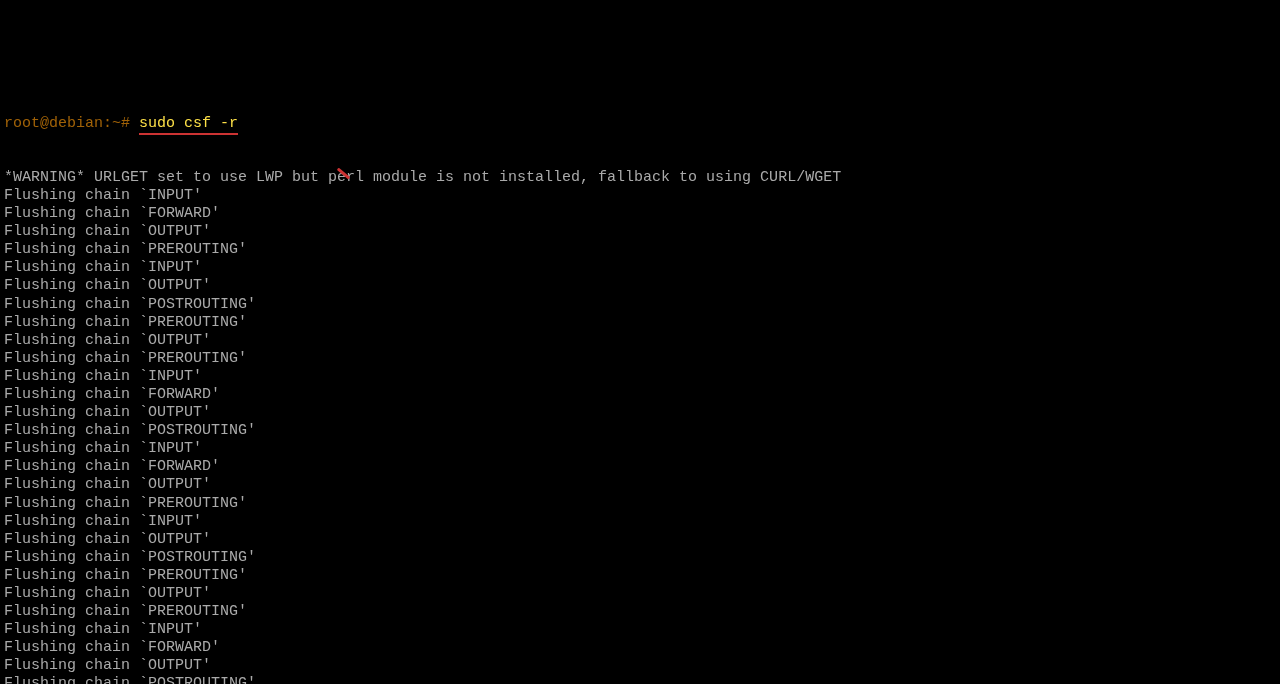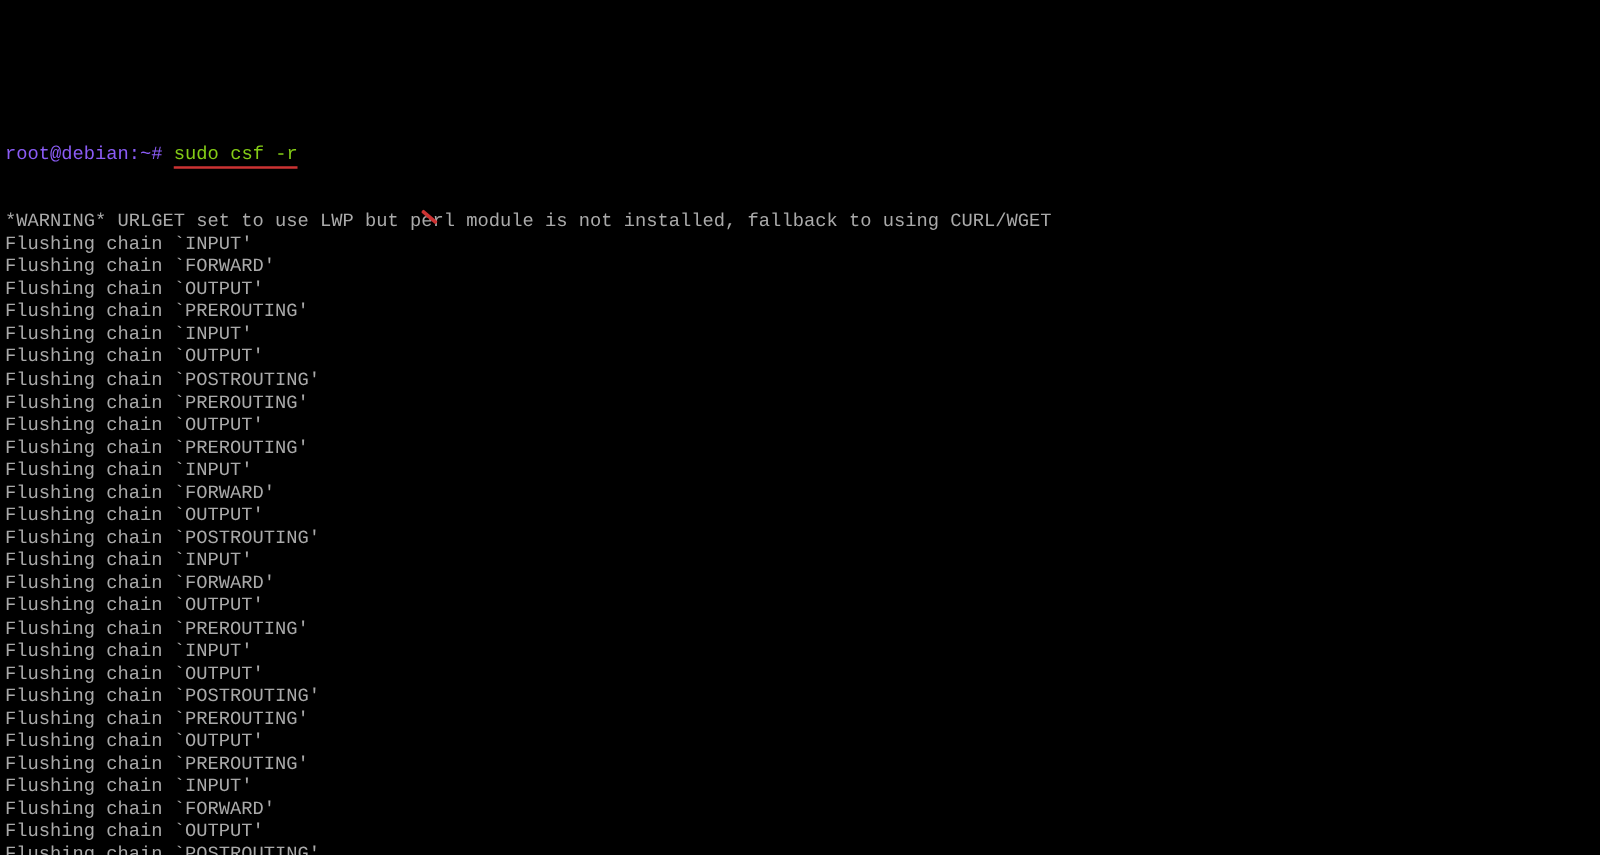--- a/index.html
+++ b/index.html
@@ -27,7 +27,7 @@
       position: relative;
     }
     .prompt {
-      color: #8b5cf6;
+      color: #a16207;
     }
     .command {
       color: #84cc16;

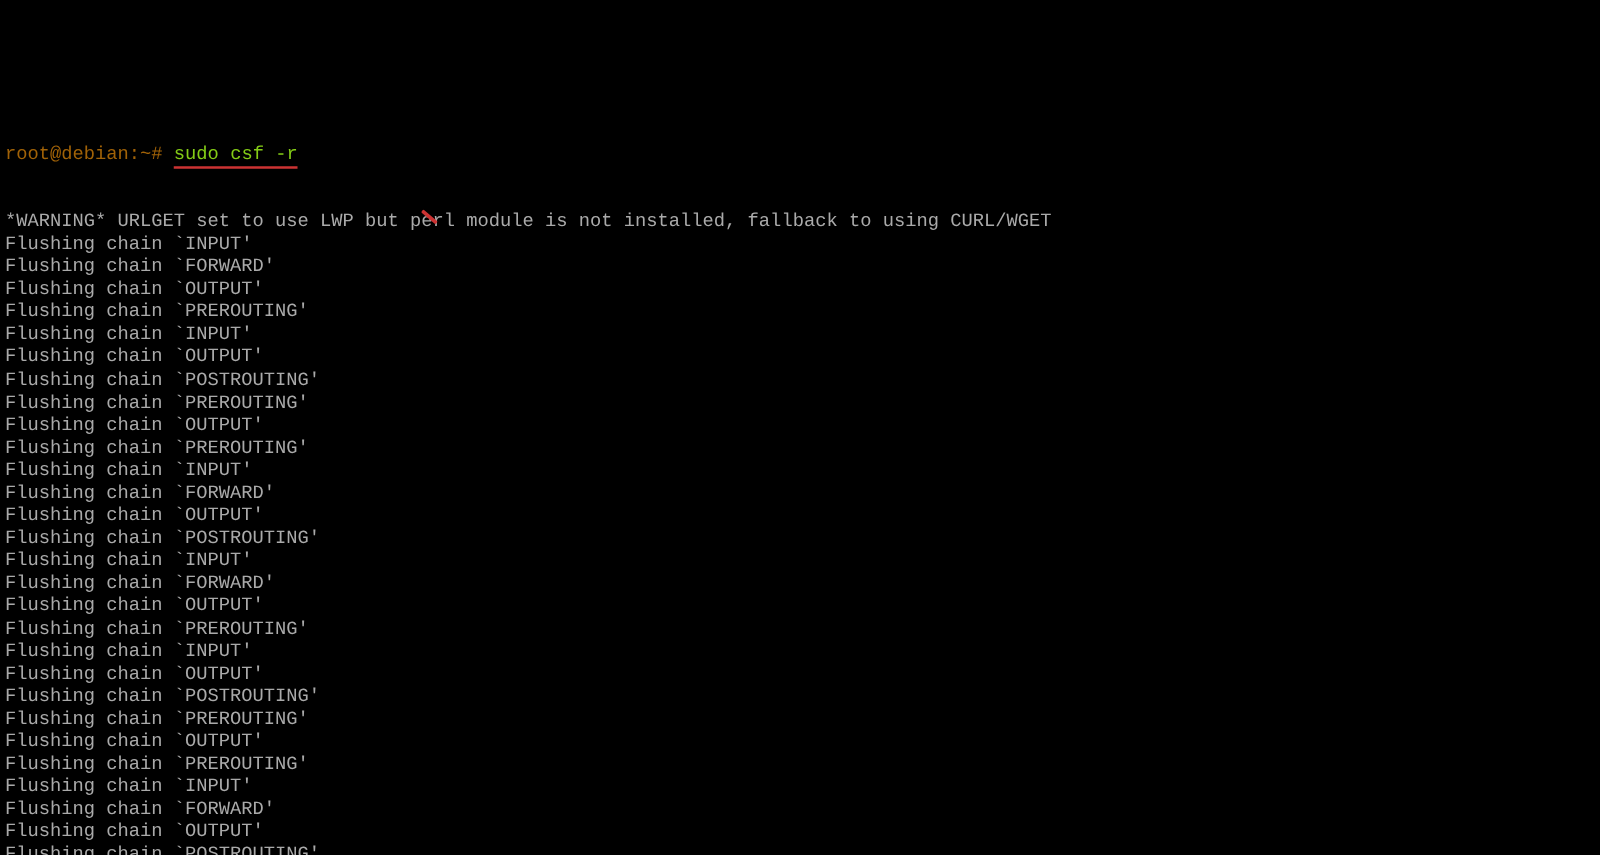--- a/index.html
+++ b/index.html
@@ -30,7 +30,7 @@
       color: #a16207;
     }
     .command {
-      color: #84cc16;
+      color: #fde047;
       border-bottom: 2px solid #cc3333;
       padding-bottom: 1px;
     }

